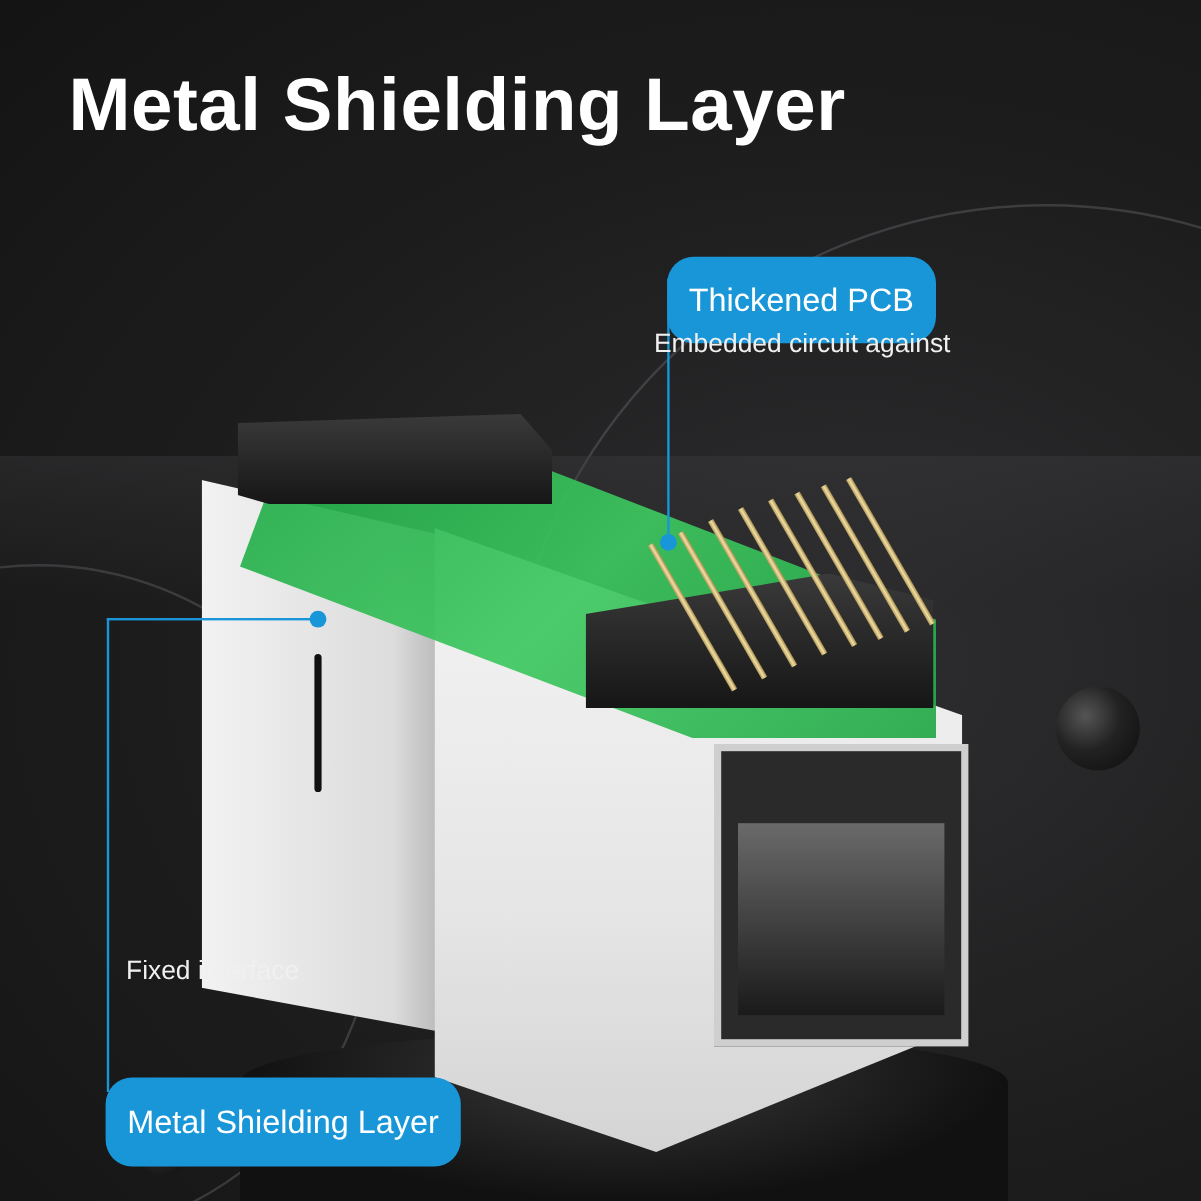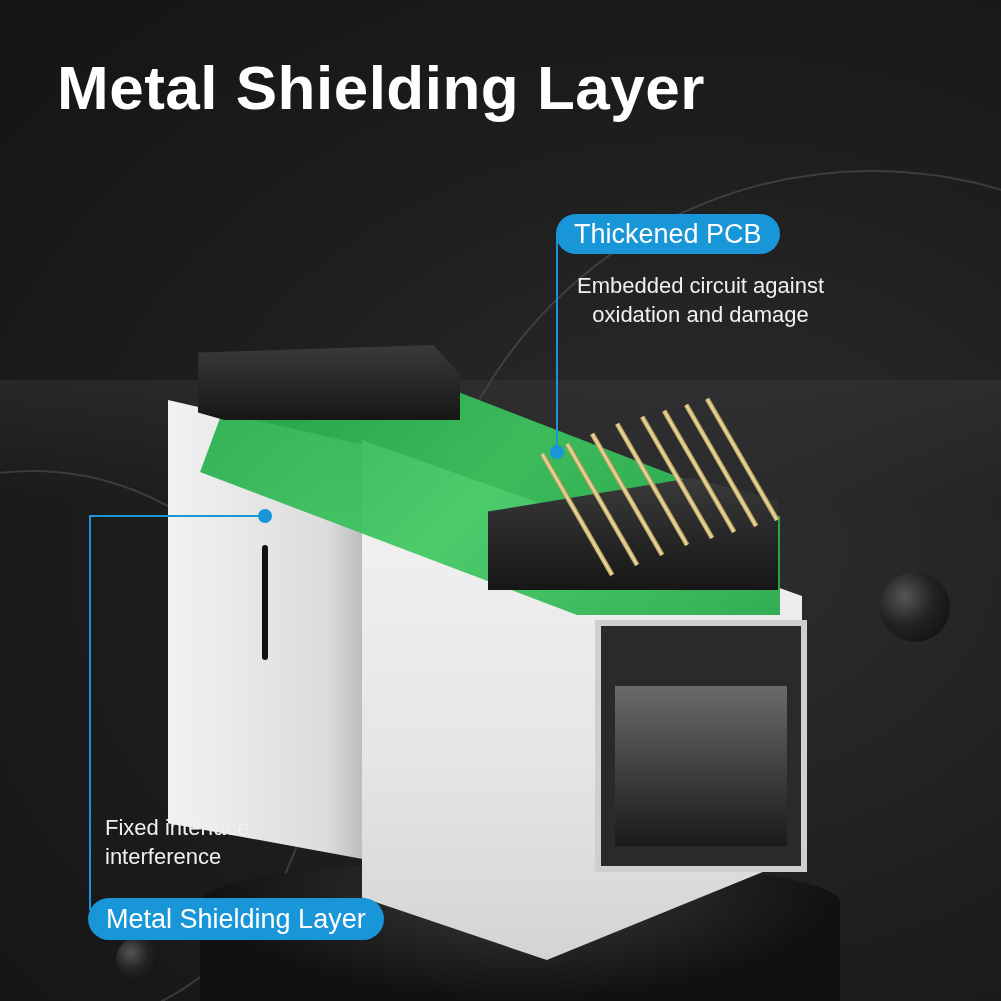--- a/index.html
+++ b/index.html
@@ -8,7 +8,7 @@
   .arc{position:absolute;border-radius:50%;border:2px solid rgba(120,120,125,0.35);}
   .shape{position:absolute;}
   .title{position:absolute;left:57px;top:50px;color:#fff;font-weight:bold;font-size:62px;line-height:76px;letter-spacing:0.5px;}
-  .pill{position:absolute;background:#1896d8;color:#fff;border-radius:22px;font-size:27px;padding:0 18px;height:40px;line-height:40px;white-space:nowrap;}
+  .pill{position:absolute;background:#1896d8;color:#fff;border-radius:22px;font-size:27px;padding:16px 18px;height:40px;line-height:40px;white-space:nowrap;}
   .desc{position:absolute;color:#f0f0f0;font-size:22px;line-height:29px;}
   .line{position:absolute;background:#1896d8;}
   .dot{position:absolute;width:14px;height:14px;border-radius:50%;background:#1896d8;}

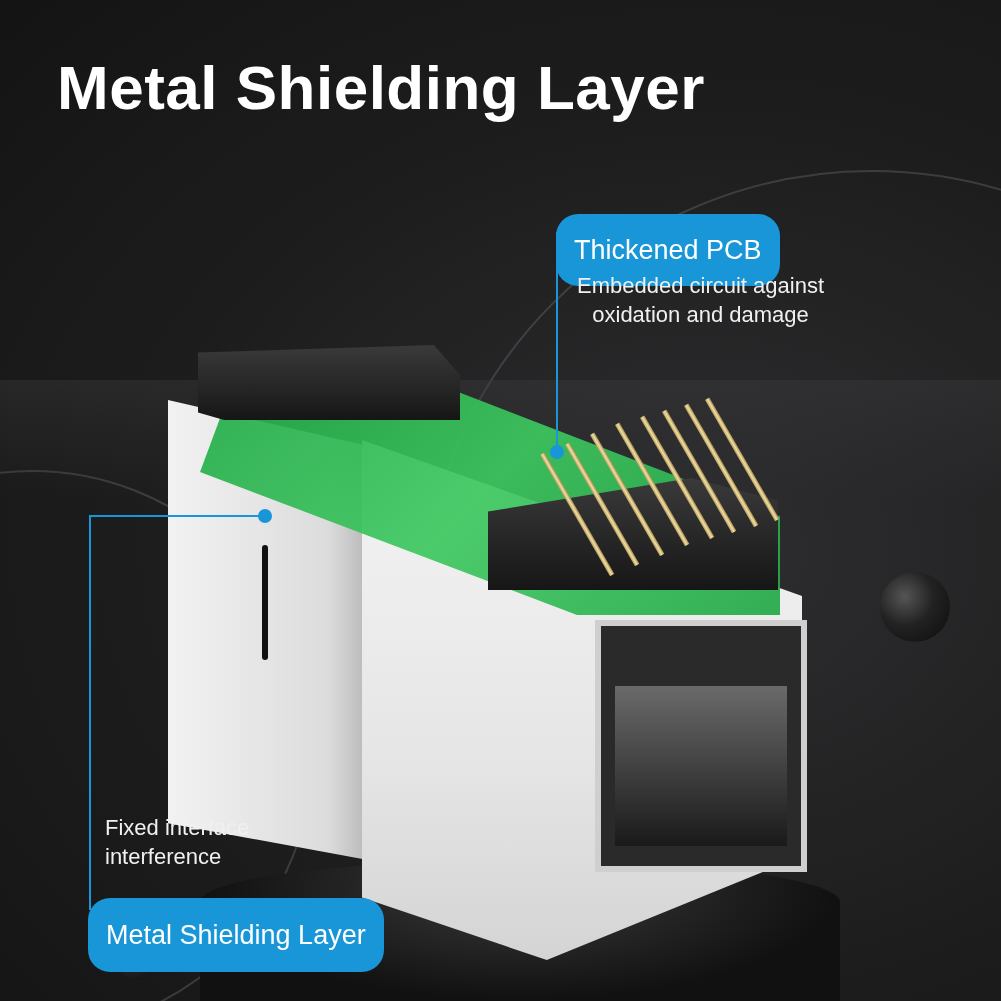--- a/index.html
+++ b/index.html
@@ -64,7 +64,7 @@
 <div class="line" style="left:556px;top:232px;width:2px;height:220px;"></div>
 <div class="dot" style="left:550px;top:445px;"></div>
 <div class="pill" style="left:556px;top:214px;">Thickened PCB</div>
-<div class="desc" style="left:577px;top:271px;text-align:center;">
+<div class="desc" style="left:545px;top:271px;">
   <div>Embedded circuit against</div>
   <div>oxidation and damage</div>
 </div>

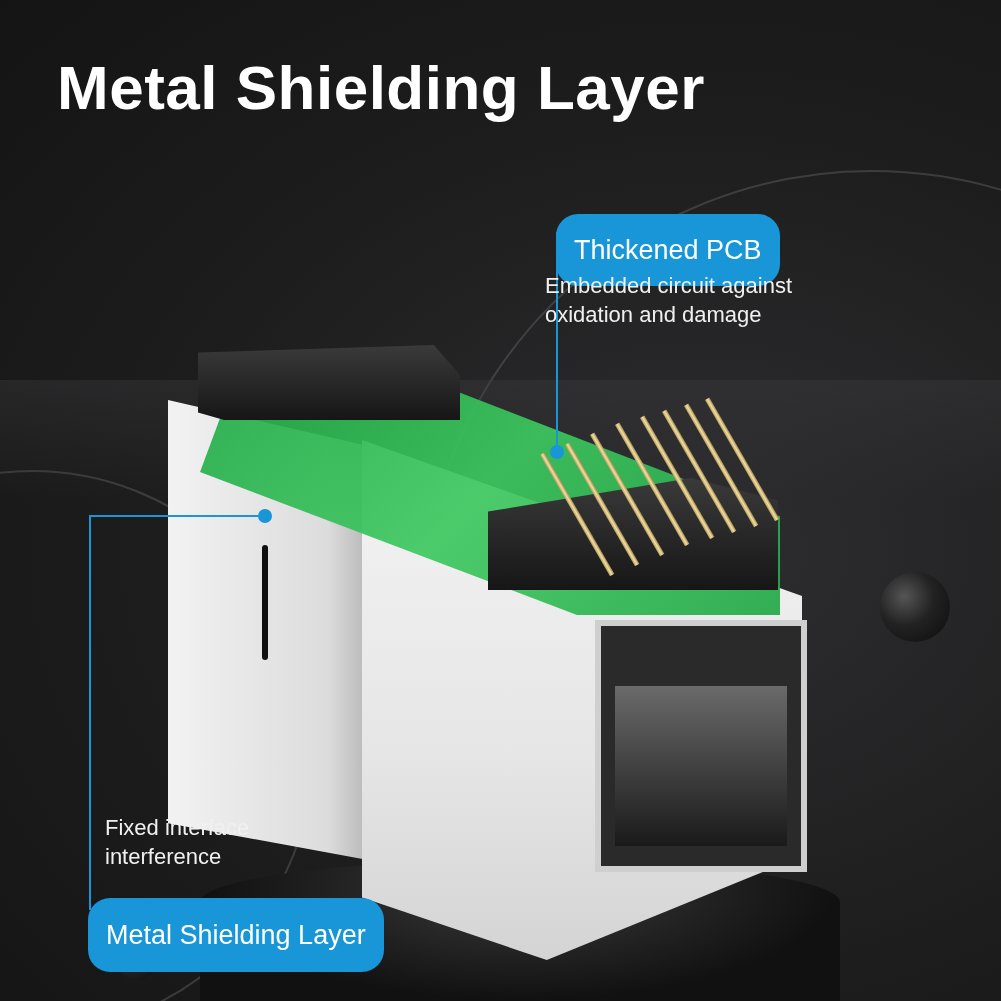--- a/index.html
+++ b/index.html
@@ -66,7 +66,6 @@
 <div class="pill" style="left:556px;top:214px;">Thickened PCB</div>
 <div class="desc" style="left:545px;top:271px;">
   <div>Embedded circuit against</div>
-  <div>oxidation and damage</div>
 </div>
 
 <div class="line" style="left:89px;top:515px;width:178px;height:2px;"></div>

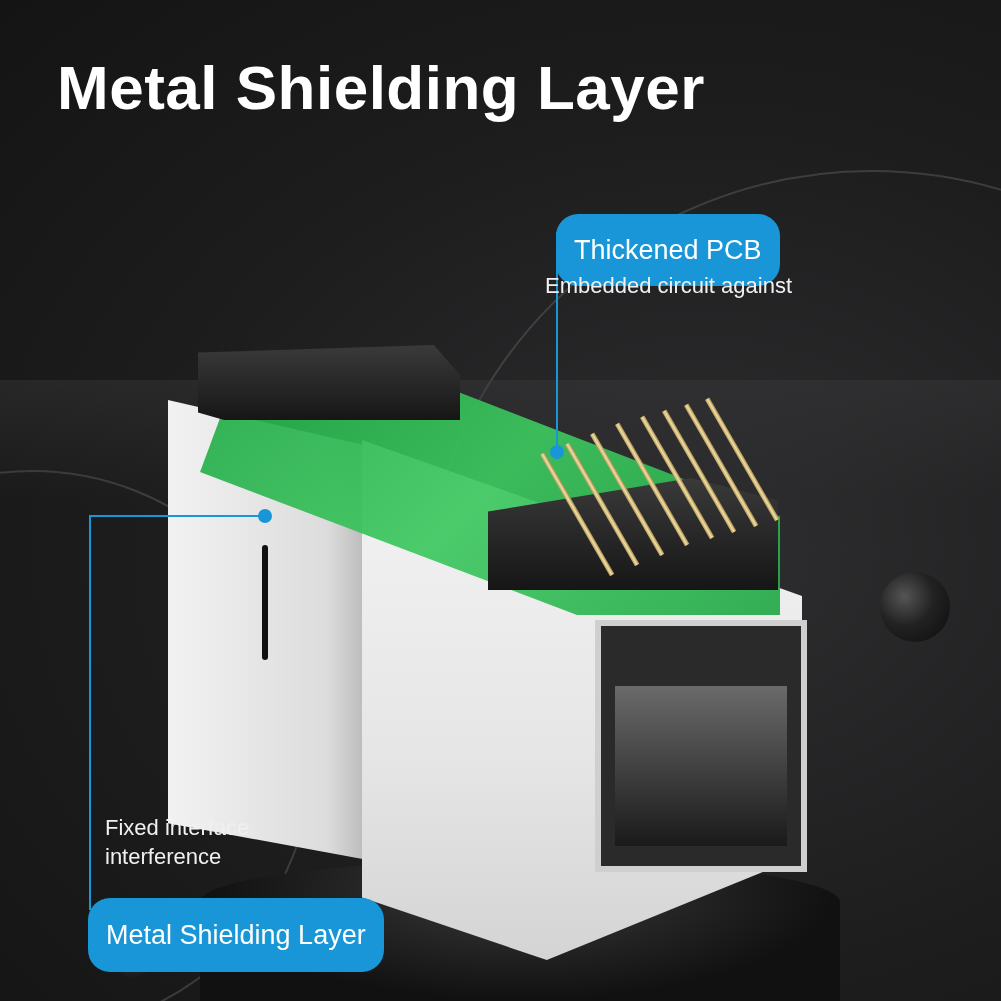--- a/index.html
+++ b/index.html
@@ -71,7 +71,7 @@
 <div class="line" style="left:89px;top:515px;width:178px;height:2px;"></div>
 <div class="line" style="left:89px;top:515px;width:2px;height:395px;"></div>
 <div class="dot" style="left:258px;top:509px;"></div>
-<div class="desc" style="left:105px;top:794px;margin-top:19px;">
+<div class="desc" style="left:105px;top:794px;">
   <div>Fixed interface</div>
   <div>interference</div>
 </div>

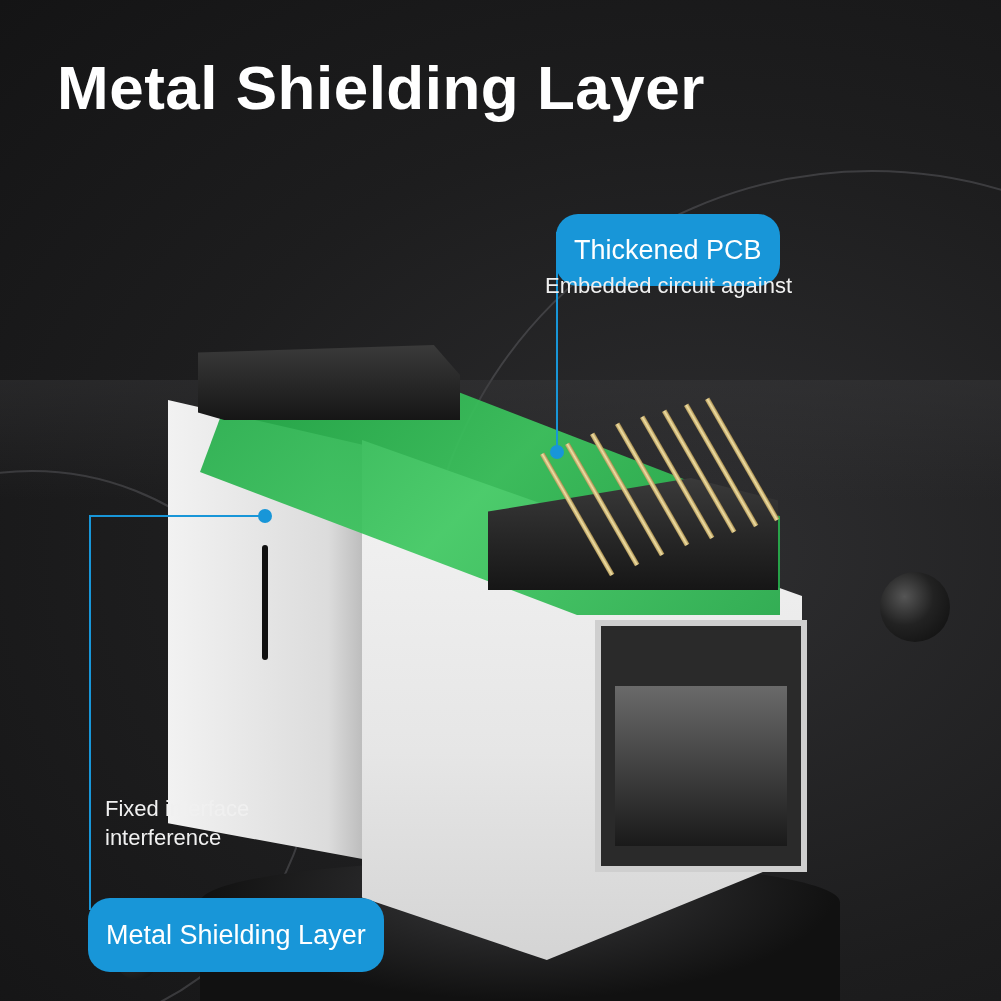--- a/index.html
+++ b/index.html
@@ -73,7 +73,6 @@
 <div class="dot" style="left:258px;top:509px;"></div>
 <div class="desc" style="left:105px;top:794px;">
   <div>Fixed interface</div>
-  <div>interference</div>
 </div>
 <div class="pill" style="left:88px;top:898px;height:42px;line-height:42px;">Metal Shielding Layer</div>
 

